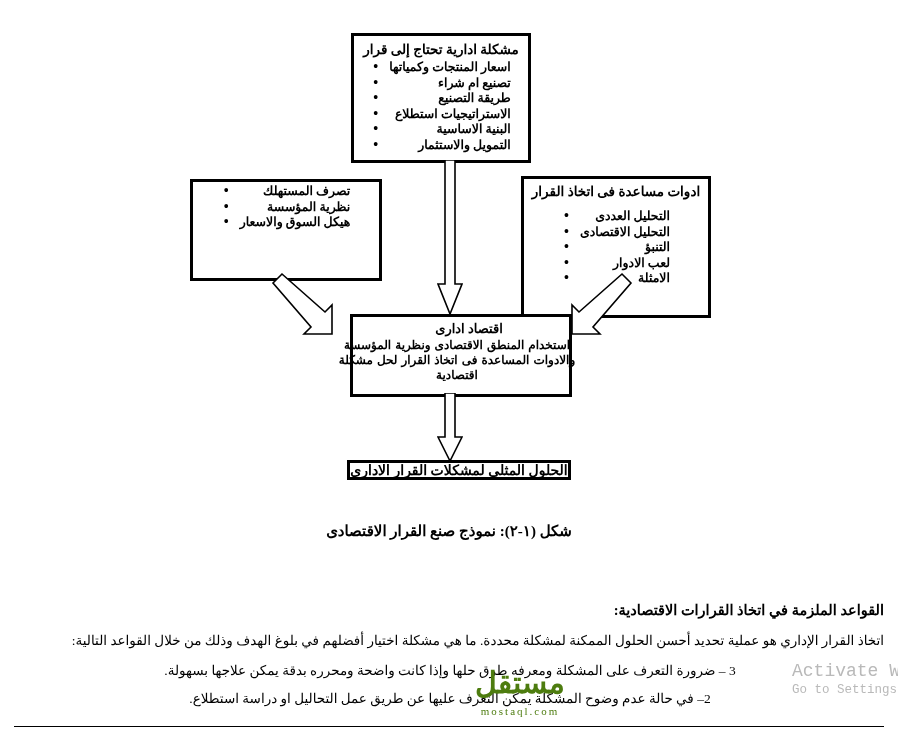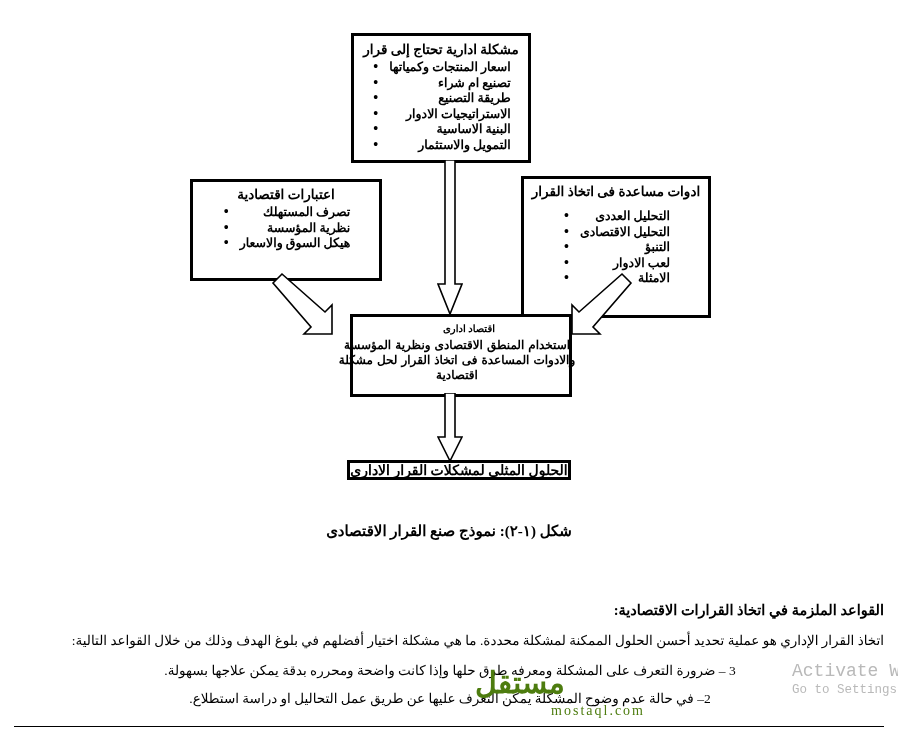--- a/index.html
+++ b/index.html
@@ -251,7 +251,7 @@
       <li>اسعار المنتجات وكمياتها</li>
       <li>تصنيع ام شراء</li>
       <li>طريقة التصنيع</li>
-      <li>الاستراتيجيات الادوار</li>
+      <li>الاستراتيجيات استطلاع</li>
       <li>البنية الاساسية</li>
       <li>التمويل والاستثمار</li>
     </ul>

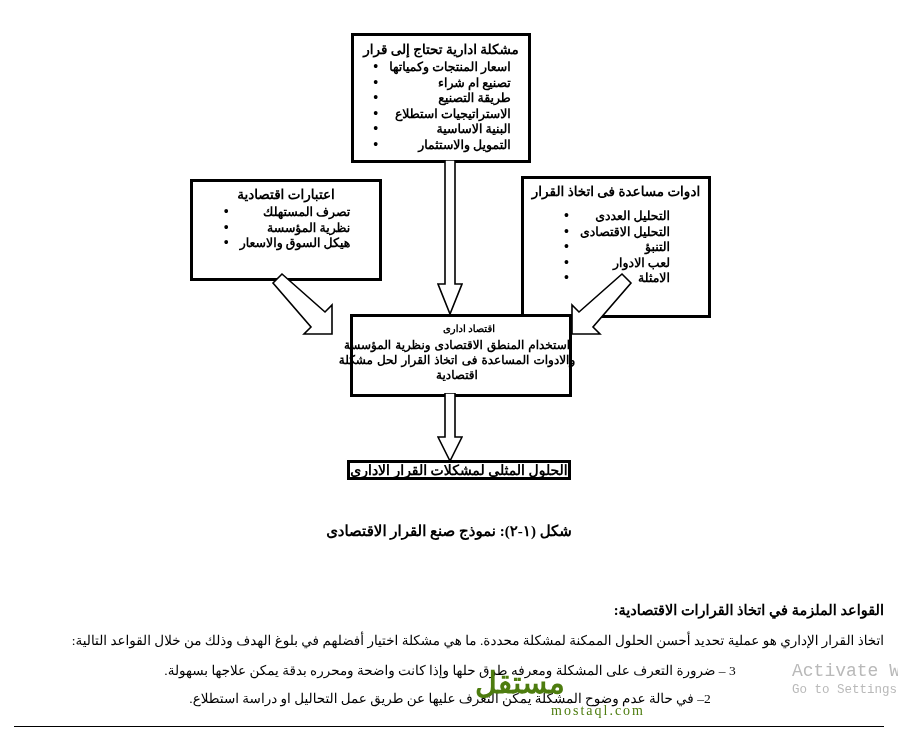--- a/index.html
+++ b/index.html
@@ -258,7 +258,6 @@
   </div>
 
   <div class="node" id="box-considerations">
-    <div class="title">اعتبارات اقتصادية</div>
     <ul>
       <li>تصرف المستهلك</li>
       <li>نظرية المؤسسة</li>

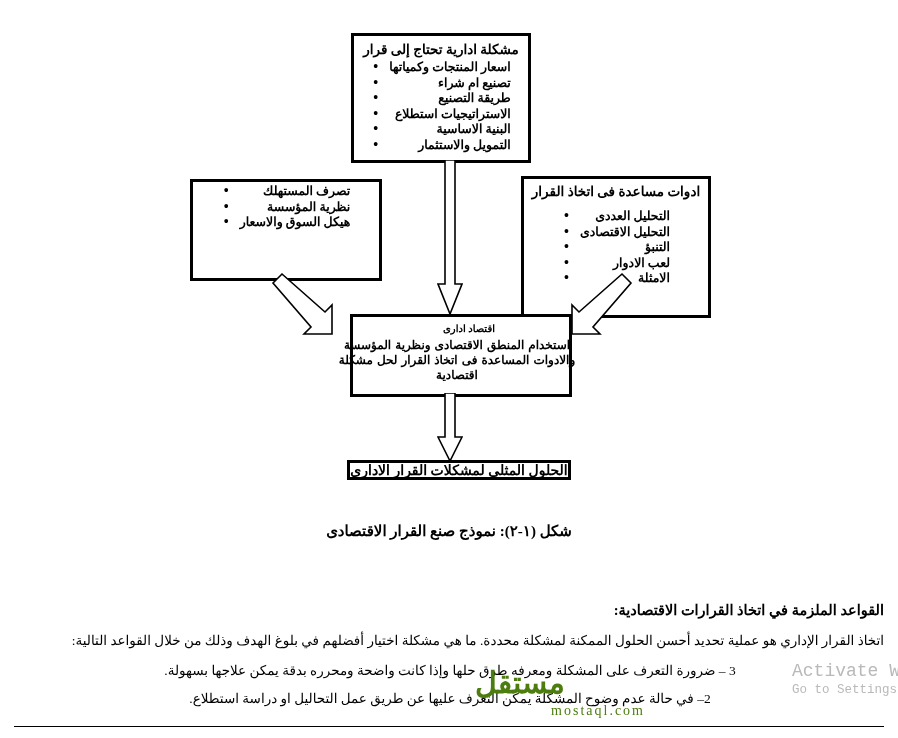--- a/index.html
+++ b/index.html
@@ -100,7 +100,7 @@
     overflow: visible;
   }
   #box-center .title {
-    font-size: 10px;
+    font-size: 13px;
     padding-top: 3px;
     padding-left: 16px;
   }

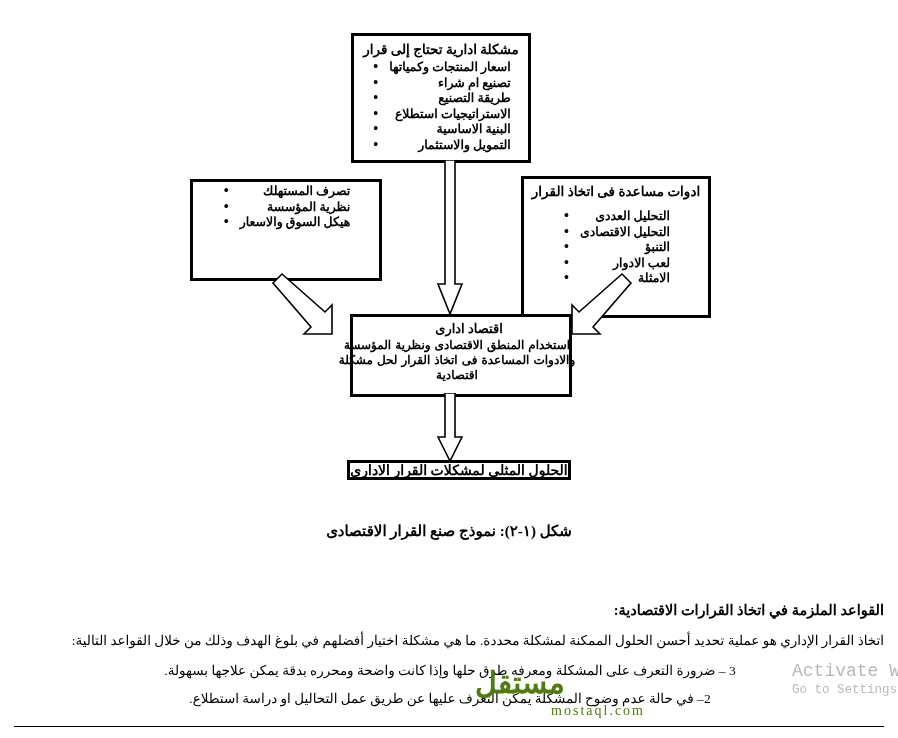--- a/index.html
+++ b/index.html
@@ -200,13 +200,12 @@
     line-height: 30px;
   }
   #watermark-mostaql .sub {
-    font-size: 14px;
+    font-size: 11px;
     letter-spacing: 2px;
     font-weight: normal;
     display: block;
     margin-top: -2px;
     direction: ltr;
-    text-align: right;
   }
   #watermark-activate {
     position: absolute;

